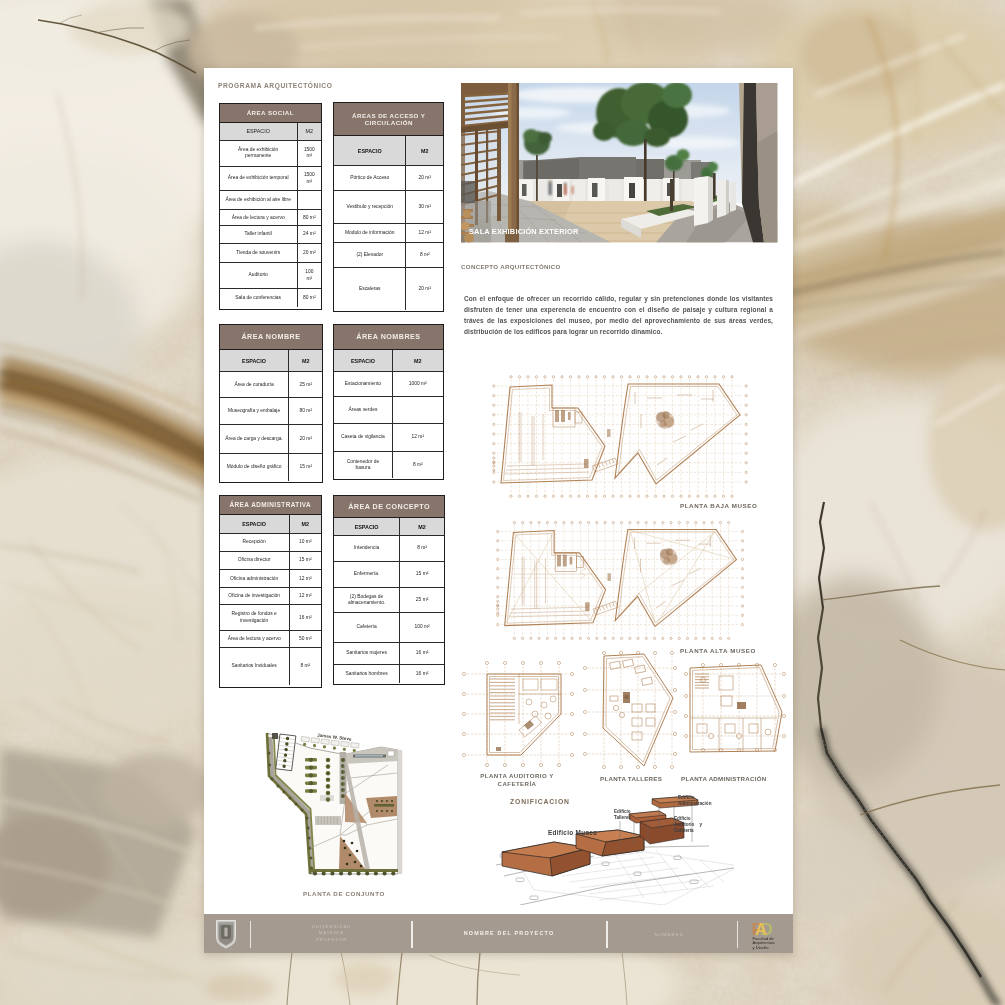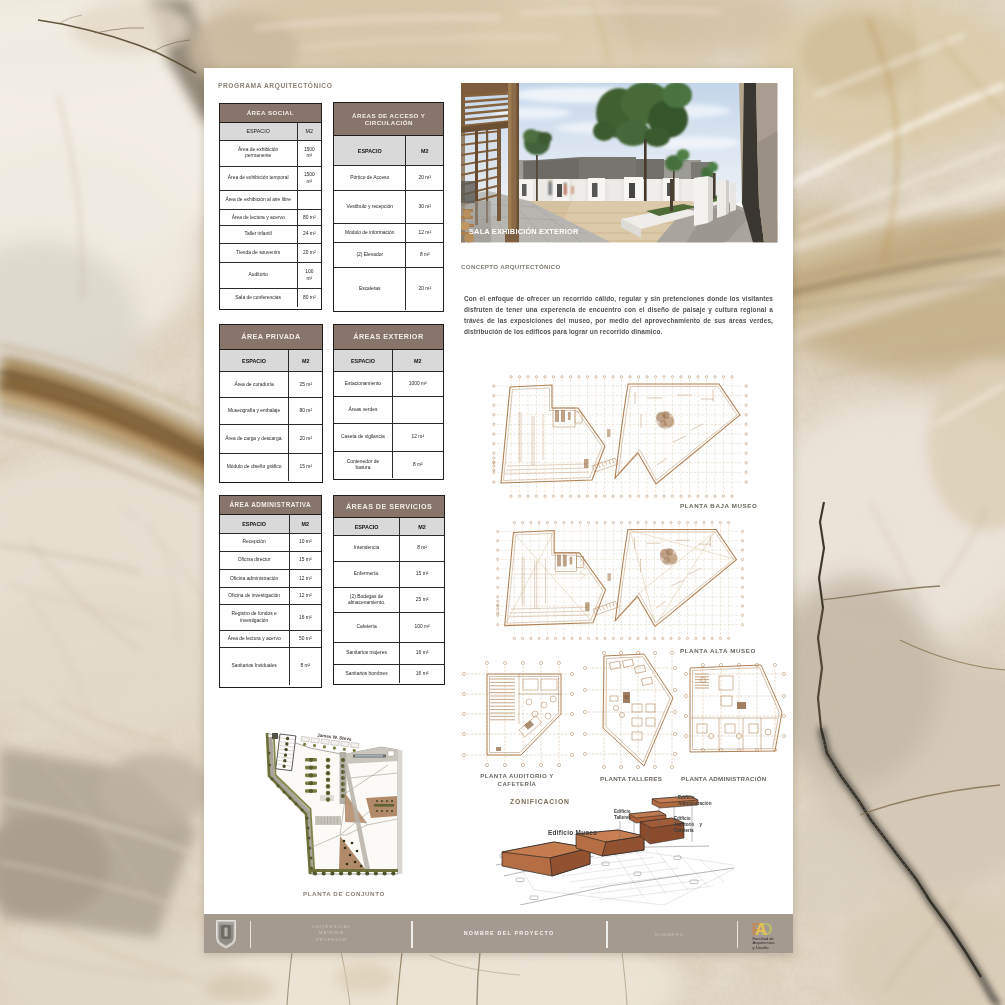--- a/index.html
+++ b/index.html
@@ -258,7 +258,7 @@
     </div>
 
   <div class="tbl" id="t3" style="left:14.7px;top:255.7px;width:104.5px;height:159.3px;">
-      <div class="thdr" style="height:25.6px;font-size:7.199999999999999px;line-height:1.25;">ÁREA PRIVADA</div>
+      <div class="thdr" style="height:25.6px;font-size:7.199999999999999px;line-height:1.25;">ÁREA NOMBRE</div>
       <div class="trow sub" style="height:21.9px;">
         <div class="c1" style="width:68%;font-size:5.4px;">ESPACIO</div>
         <div class="c2" style="width:32%;font-size:5.4px;">M2</div>

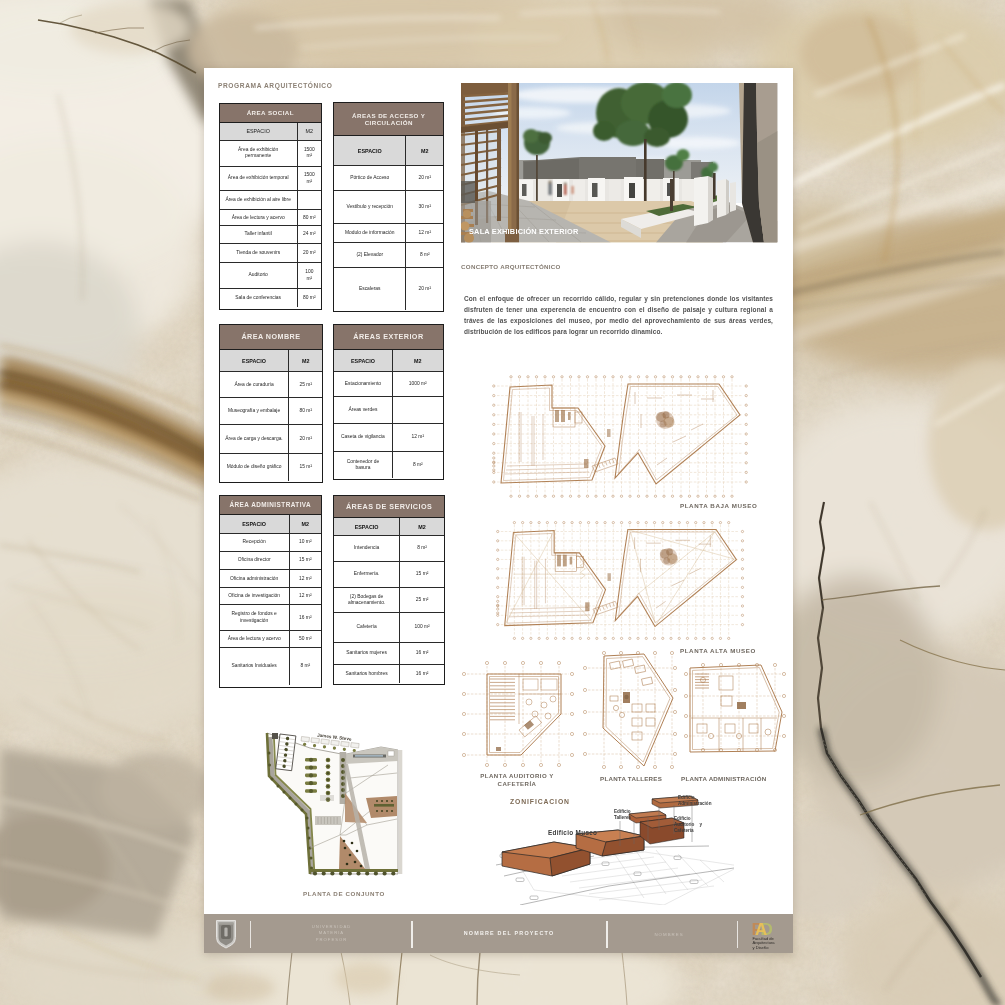--- a/index.html
+++ b/index.html
@@ -282,7 +282,7 @@
     </div>
 
   <div class="tbl" id="t4" style="left:129.1px;top:255.7px;width:110.7px;height:156.7px;">
-      <div class="thdr" style="height:25.6px;font-size:7.199999999999999px;line-height:1.25;">ÁREAS EXTERIOR</div>
+      <div class="thdr" style="height:25.6px;font-size:7.199999999999999px;line-height:1.25;">ÁREA NOMBRES</div>
       <div class="trow sub" style="height:21.9px;">
         <div class="c1" style="width:54%;font-size:5.4px;">ESPACIO</div>
         <div class="c2" style="width:46%;font-size:5.4px;">M2</div>

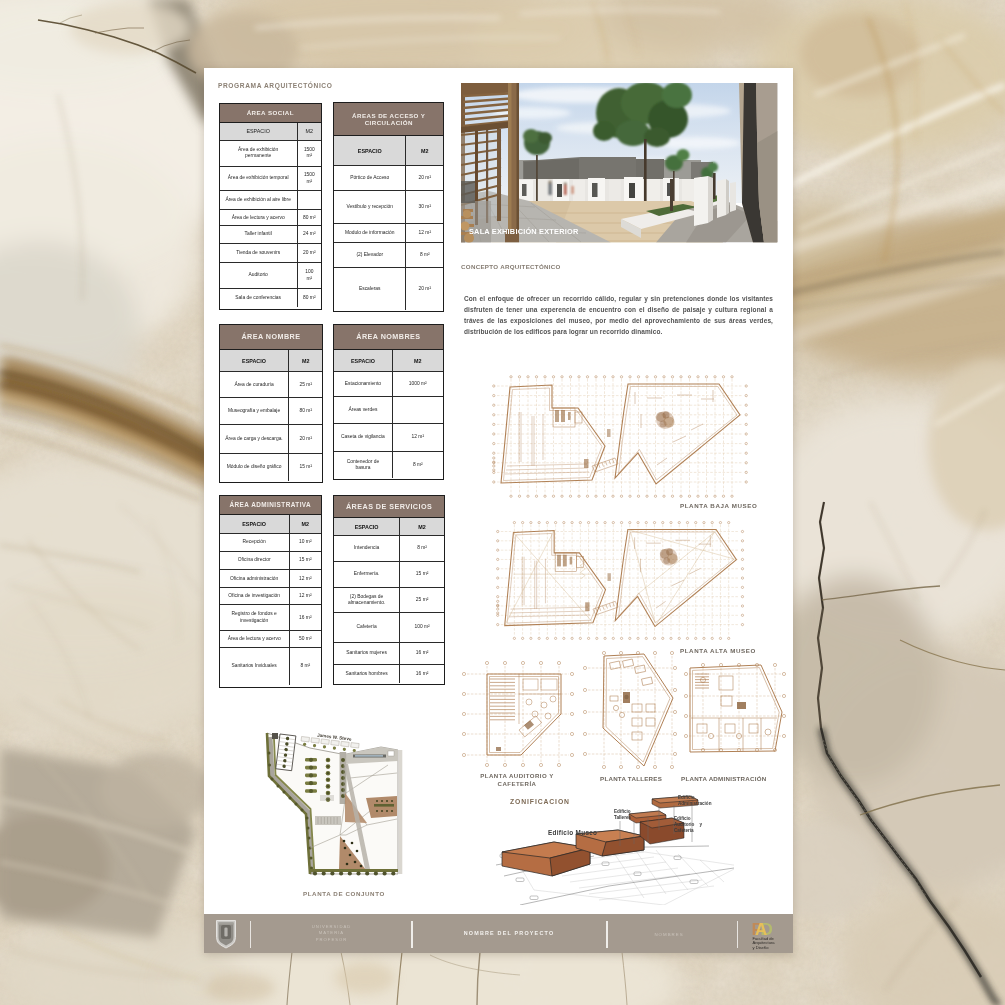--- a/index.html
+++ b/index.html
@@ -342,7 +342,7 @@
     </div>
 
   <div class="tbl" id="t6" style="left:129.1px;top:426.5px;width:112px;height:190.8px;">
-      <div class="thdr" style="height:22.4px;font-size:7.199999999999999px;line-height:1.25;">ÁREAS DE SERVICIOS</div>
+      <div class="thdr" style="height:22.4px;font-size:7.199999999999999px;line-height:1.25;">ÁREA DE CONCEPTO</div>
       <div class="trow sub" style="height:18.3px;">
         <div class="c1" style="width:60%;font-size:5.4px;">ESPACIO</div>
         <div class="c2" style="width:40%;font-size:5.4px;">M2</div>

